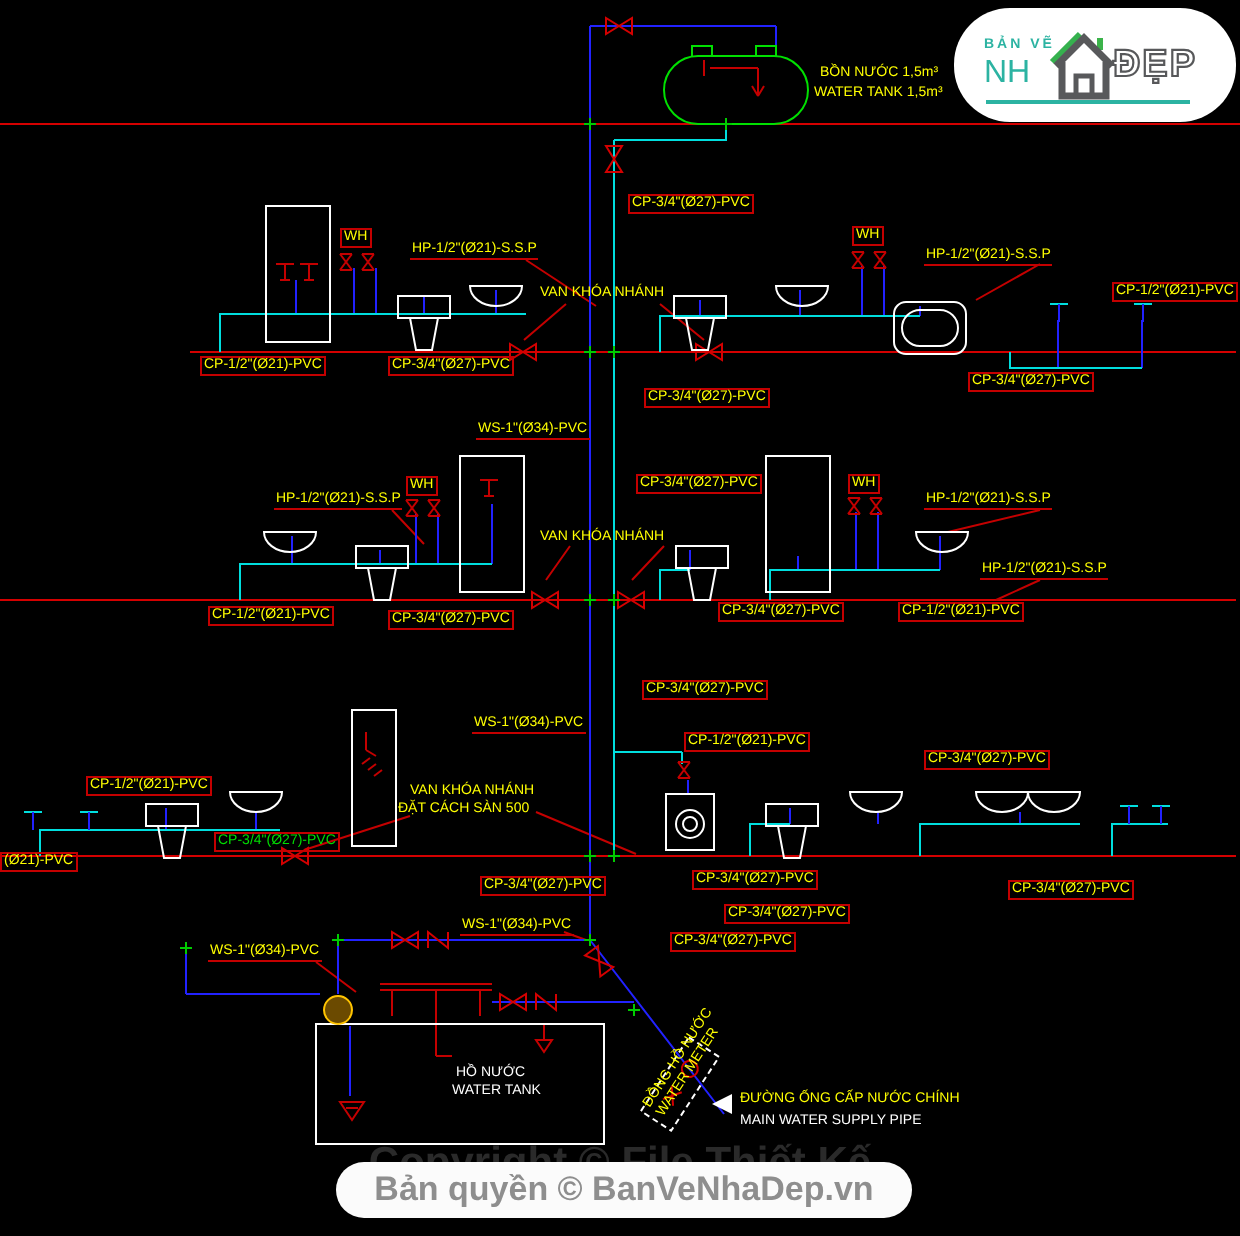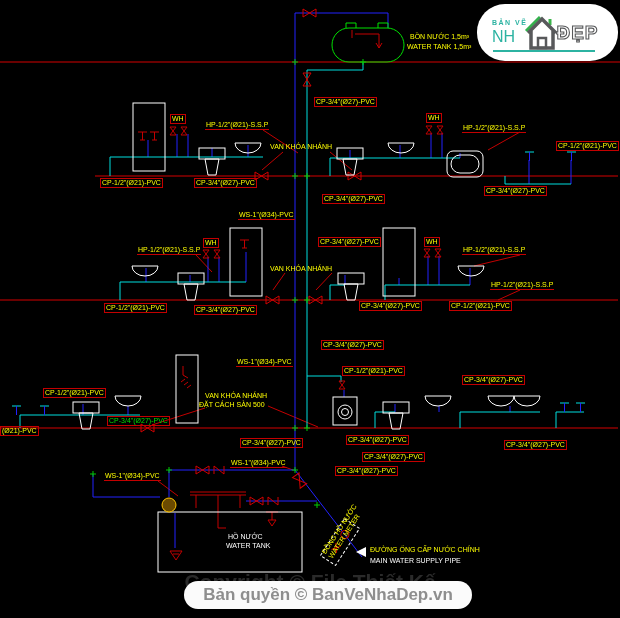--- a/index.html
+++ b/index.html
@@ -26,7 +26,7 @@
   .footer-bar{position:absolute;left:0;top:578px;width:620px;height:40px;background:#000;z-index:2;}
   .wm-back{position:absolute;left:0;top:570px;width:620px;text-align:center;color:#2a2a2a;
            font-size:21px;font-weight:700;z-index:2;}
-  .pill{position:absolute;left:184px;top:581px;width:288px;height:28px;background:#fbfbfb;
+  .pill{position:absolute;left:168px;top:581px;width:288px;height:28px;background:#fbfbfb;
         border-radius:15px;display:flex;align-items:center;justify-content:center;
         color:#8e8e8e;font-size:17px;font-weight:700;z-index:6;}
 </style>

